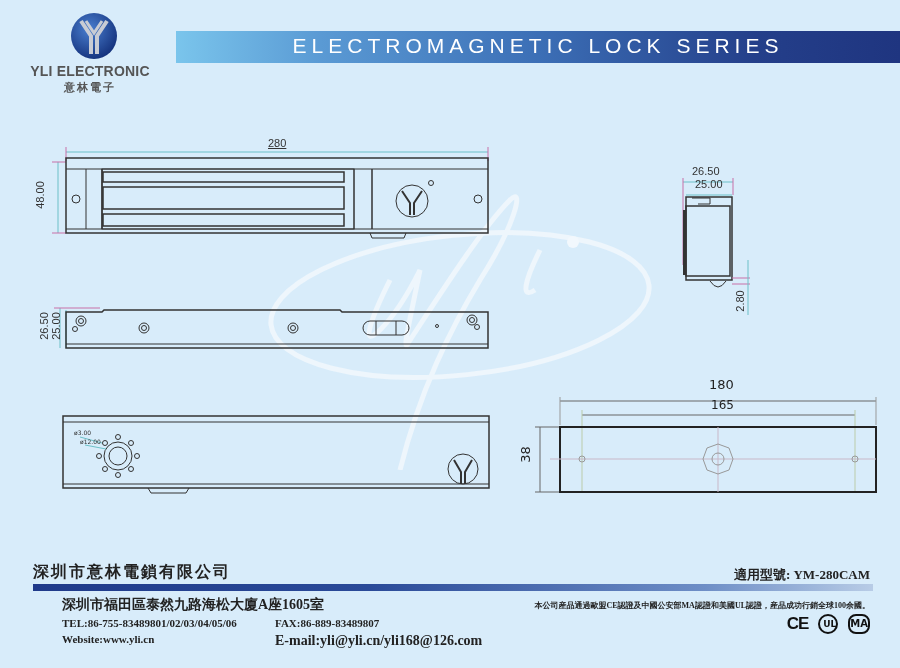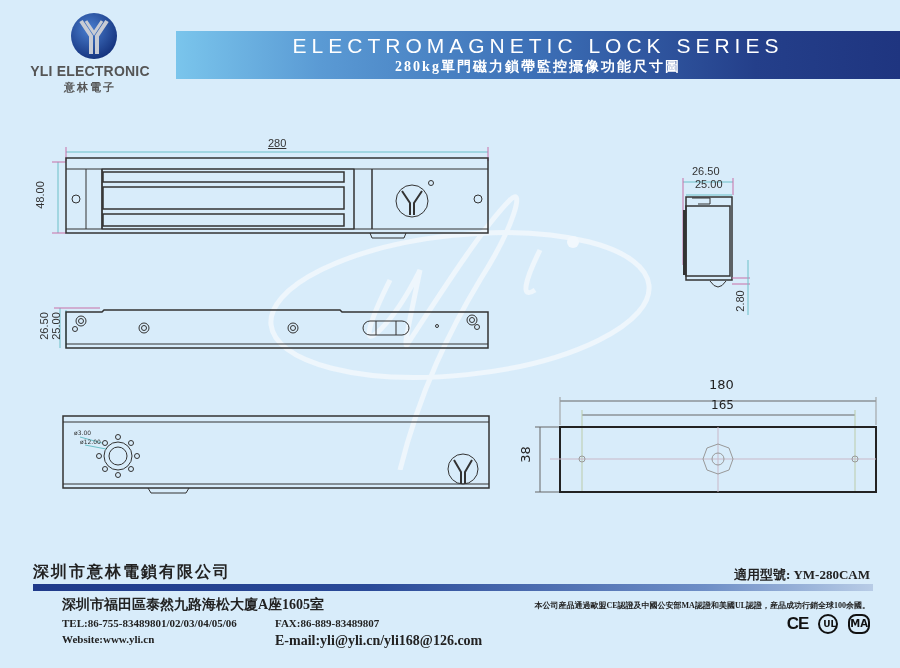--- a/index.html
+++ b/index.html
@@ -7,7 +7,7 @@
   .abs { position:absolute; }
   #logo-text { left:20px; top:63px; width:140px; text-align:center; font-family:"Liberation Sans", sans-serif; font-weight:bold; font-size:14px; color:#555; letter-spacing:0.2px; }
   #logo-cn { left:20px; top:80px; width:140px; text-align:center; font-size:11px; color:#555; font-weight:bold; letter-spacing:2px; }
-  #banner { left:176px; top:31px; width:724px; height:48px; background:linear-gradient(90deg,#7ac5ec 0%,#5a9ad4 20%,#3c6fb6 50%,#243f8a 80%,#1f3580 100%); }
+  #banner { left:176px; top:31px; width:724px; height:32px; background:linear-gradient(90deg,#7ac5ec 0%,#5a9ad4 20%,#3c6fb6 50%,#243f8a 80%,#1f3580 100%); }
   #banner-title { left:0; top:3px; width:100%; text-align:center; font-family:"Liberation Sans", sans-serif; font-size:21px; letter-spacing:5px; color:#fff; }
   #banner-sub { left:0; top:27px; width:100%; text-align:center; font-family:"Liberation Serif", serif; font-weight:bold; font-size:14px; letter-spacing:2px; color:#fff; }
   .dim { font-family:"Liberation Sans", sans-serif; font-size:11px; color:#333; }

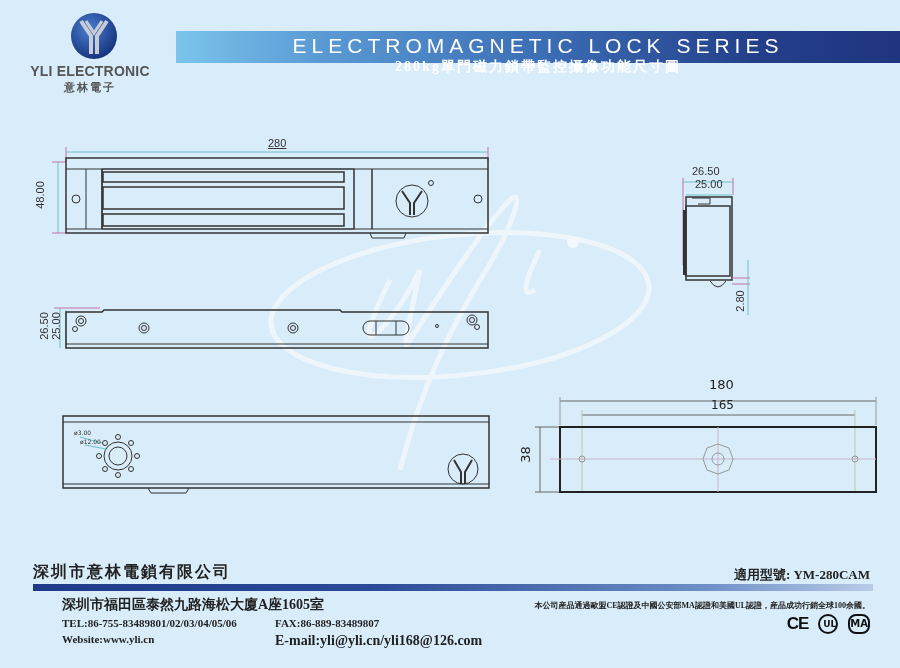--- a/index.html
+++ b/index.html
@@ -44,7 +44,6 @@
 
 <div id="banner" class="abs">
   <div id="banner-title" class="abs">ELECTROMAGNETIC LOCK SERIES</div>
-  <div id="banner-sub" class="abs">280kg單門磁力鎖帶監控攝像功能尺寸圖</div>
 </div>
 
 <svg class="abs" style="left:250px;top:170px;" width="420" height="300" viewBox="0 0 420 300">

